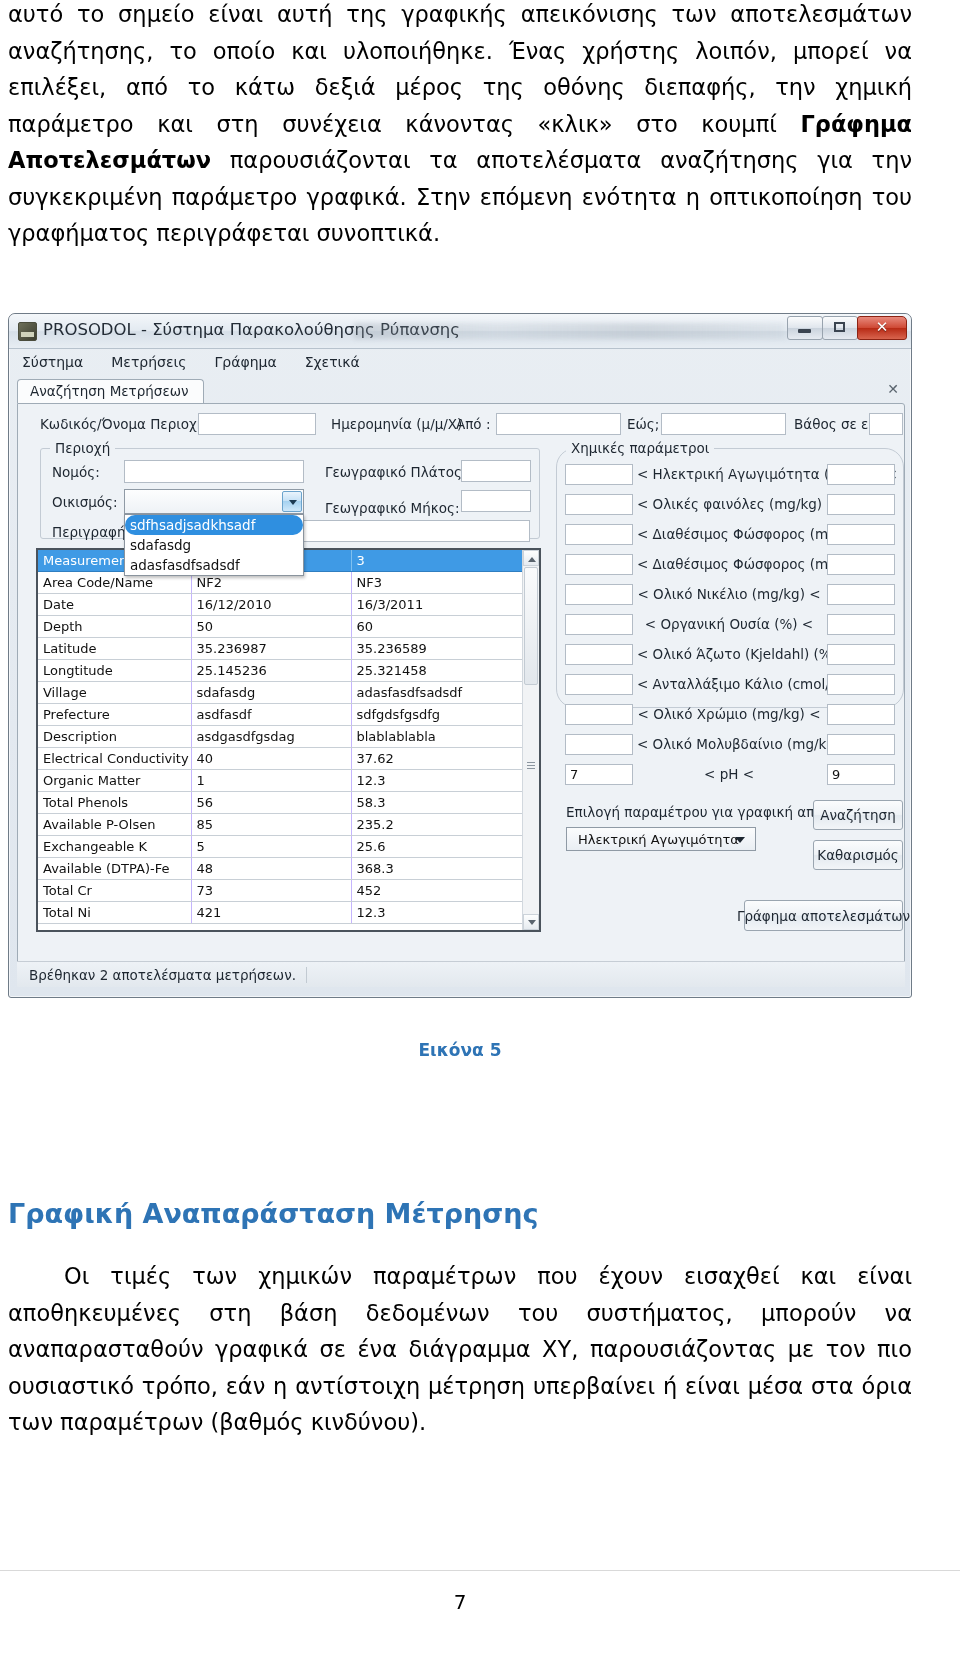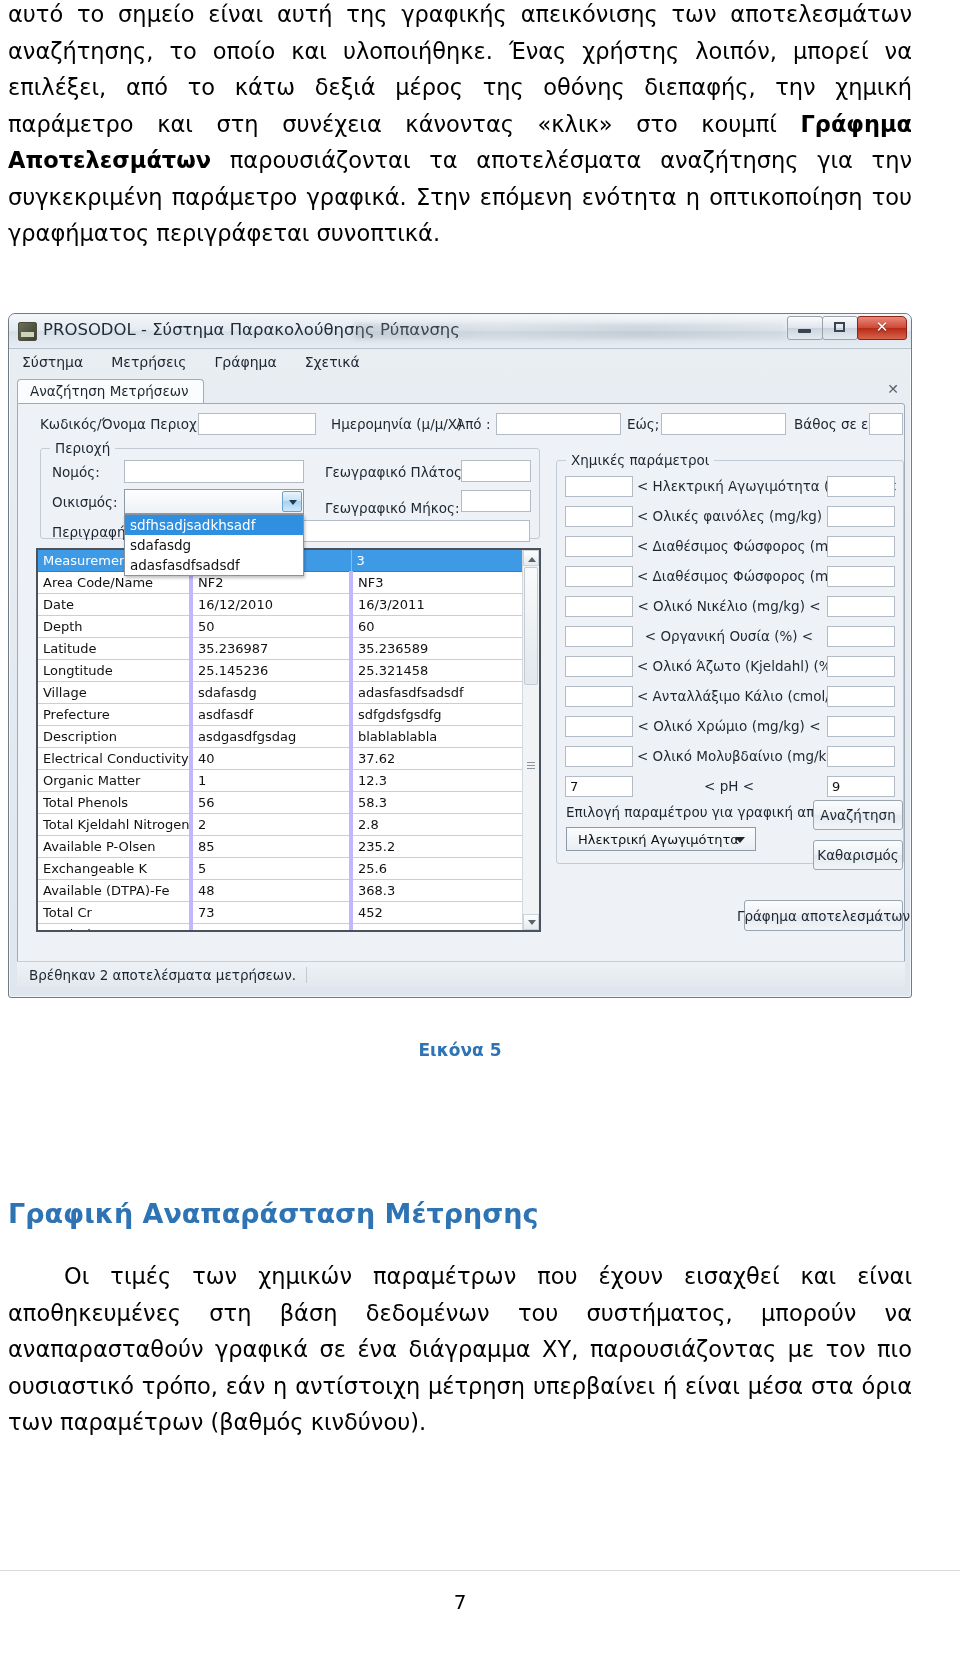--- a/index.html
+++ b/index.html
@@ -600,7 +600,7 @@
         </div>
       </div>
 
-      <div class="groupbox" style="left:538px;top:56px;width:348px;height:404px;background:#eef2f6;">
+      <div class="groupbox" style="left:538px;top:44px;width:348px;height:260px;background:#eef2f6;border-radius:19px;">
         <div class="gb-title">Χημικές παράμετροι</div>
         <div id="chem-rows" style="position:absolute;left:0;top:12px;width:100%;">
             <div class="chem-row" style="top: 0px;">

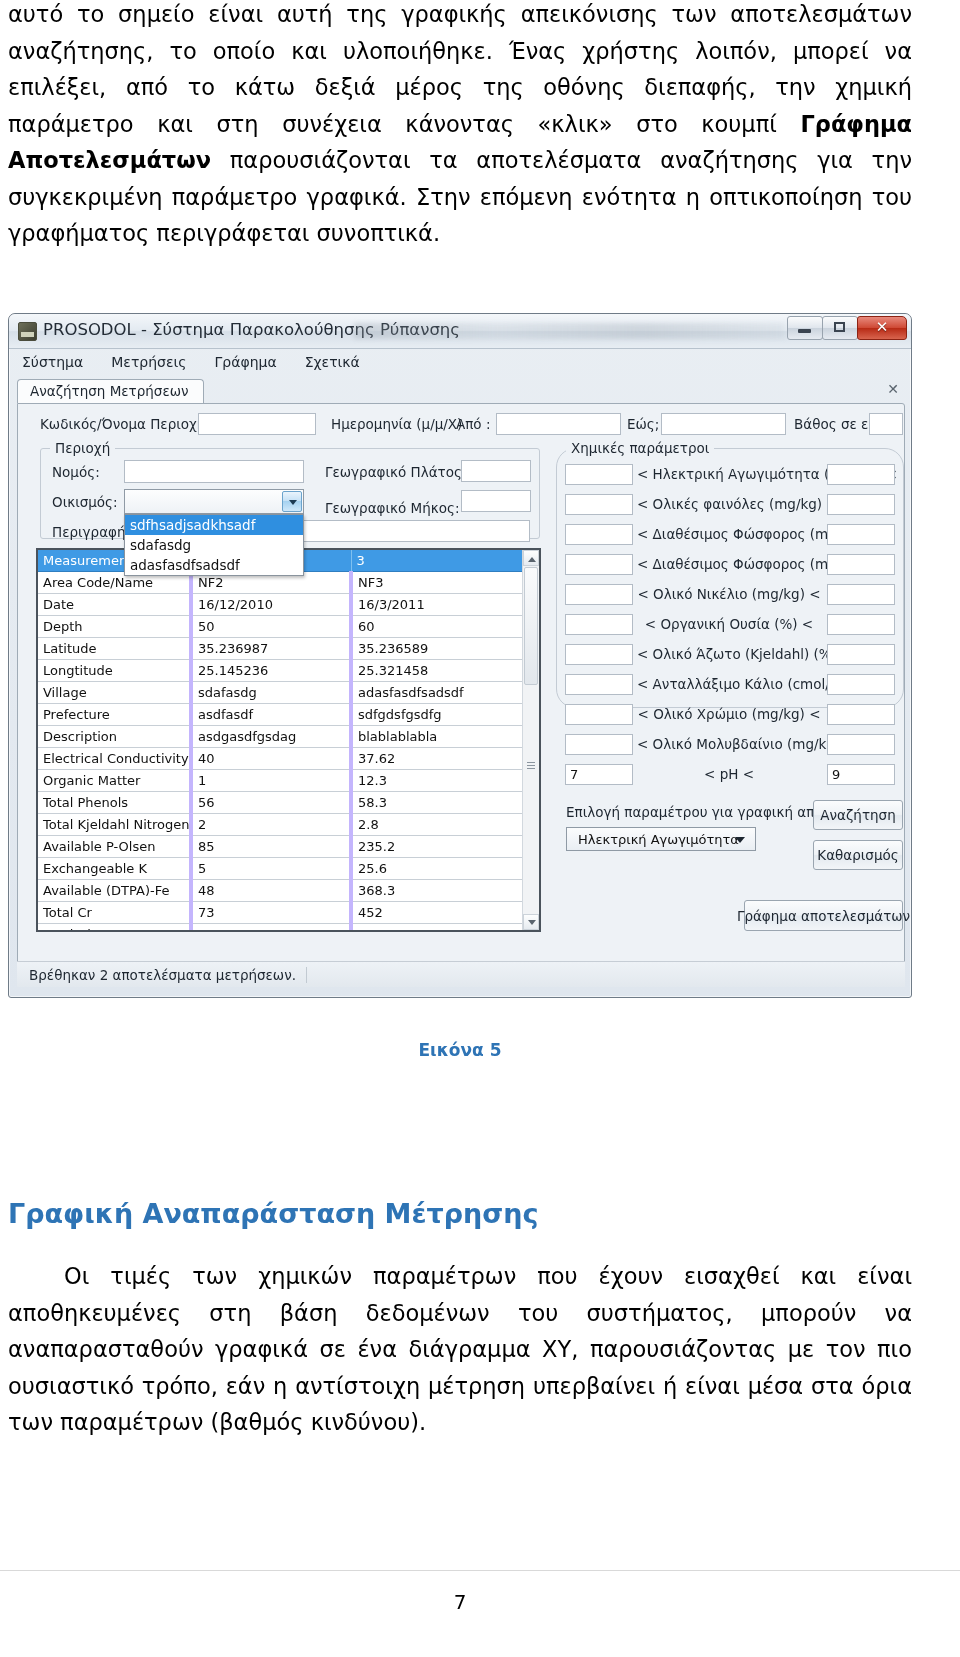--- a/index.html
+++ b/index.html
@@ -292,6 +292,7 @@
   .dd-item.sel{
     background:#2f8fe0;
     color:#ffffff;
+    border-radius:10px;
   }
 
   

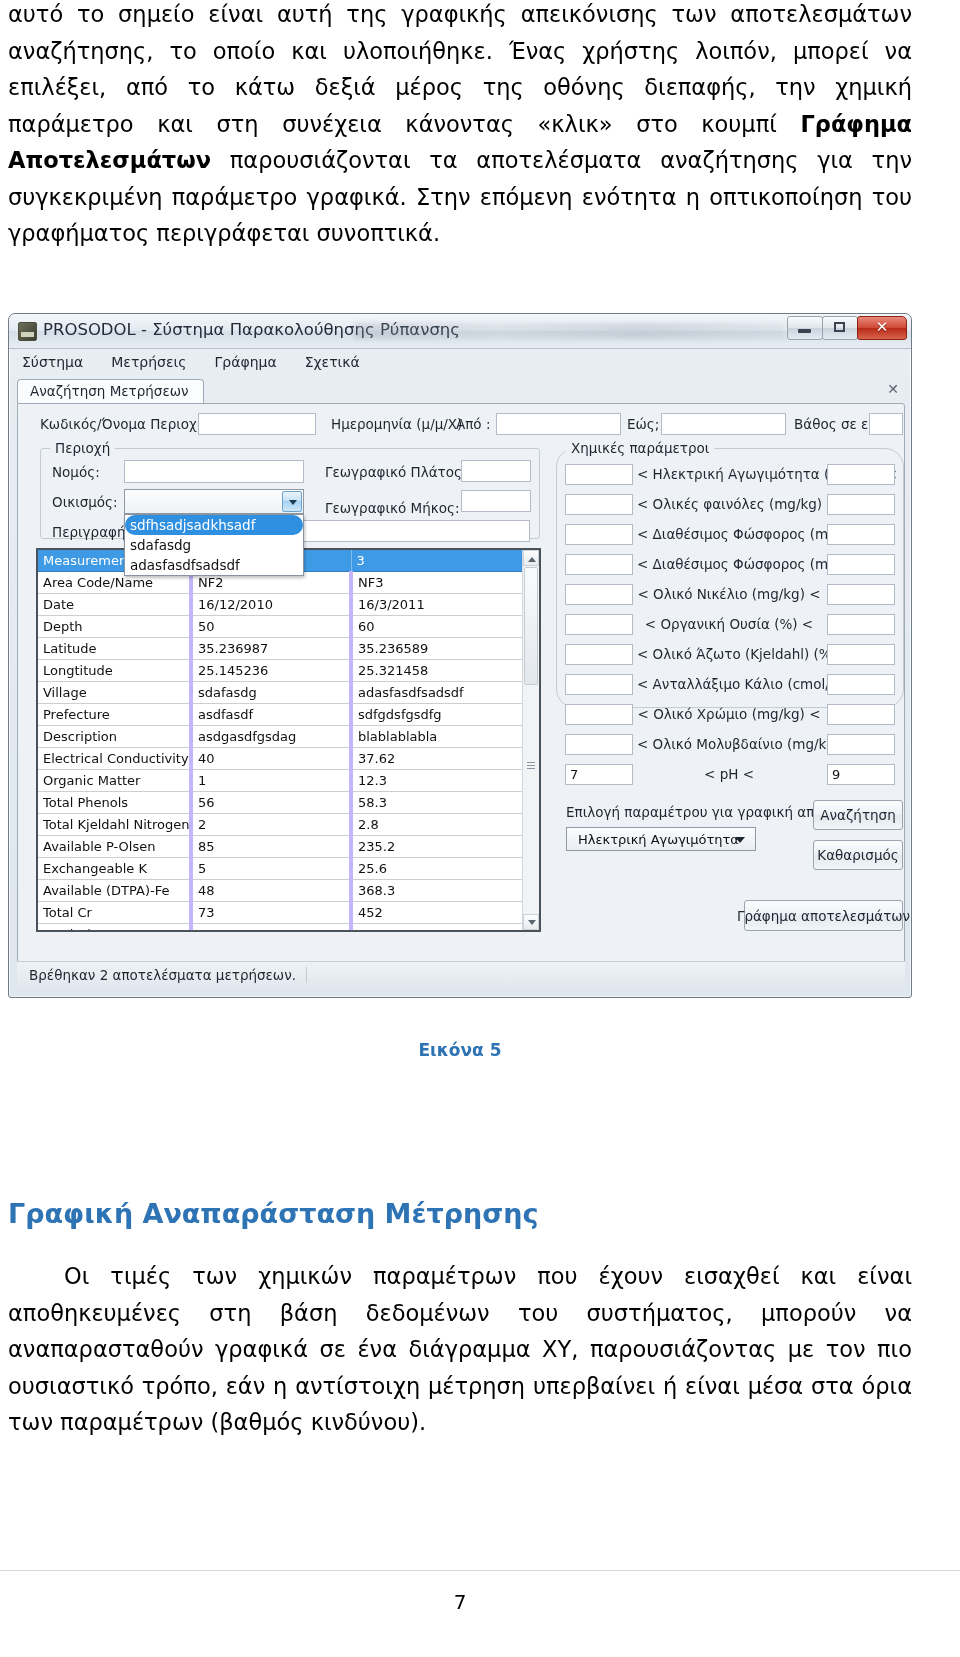--- a/index.html
+++ b/index.html
@@ -313,7 +313,7 @@
     table-layout:fixed;
   }
   .grid td{
-    border-right:4px solid #c4b5fd;
+    border-right:1px solid #c4b5fd;
     border-bottom:1px solid #c8cfd6;
     padding:1px 5px;
     height:19px;

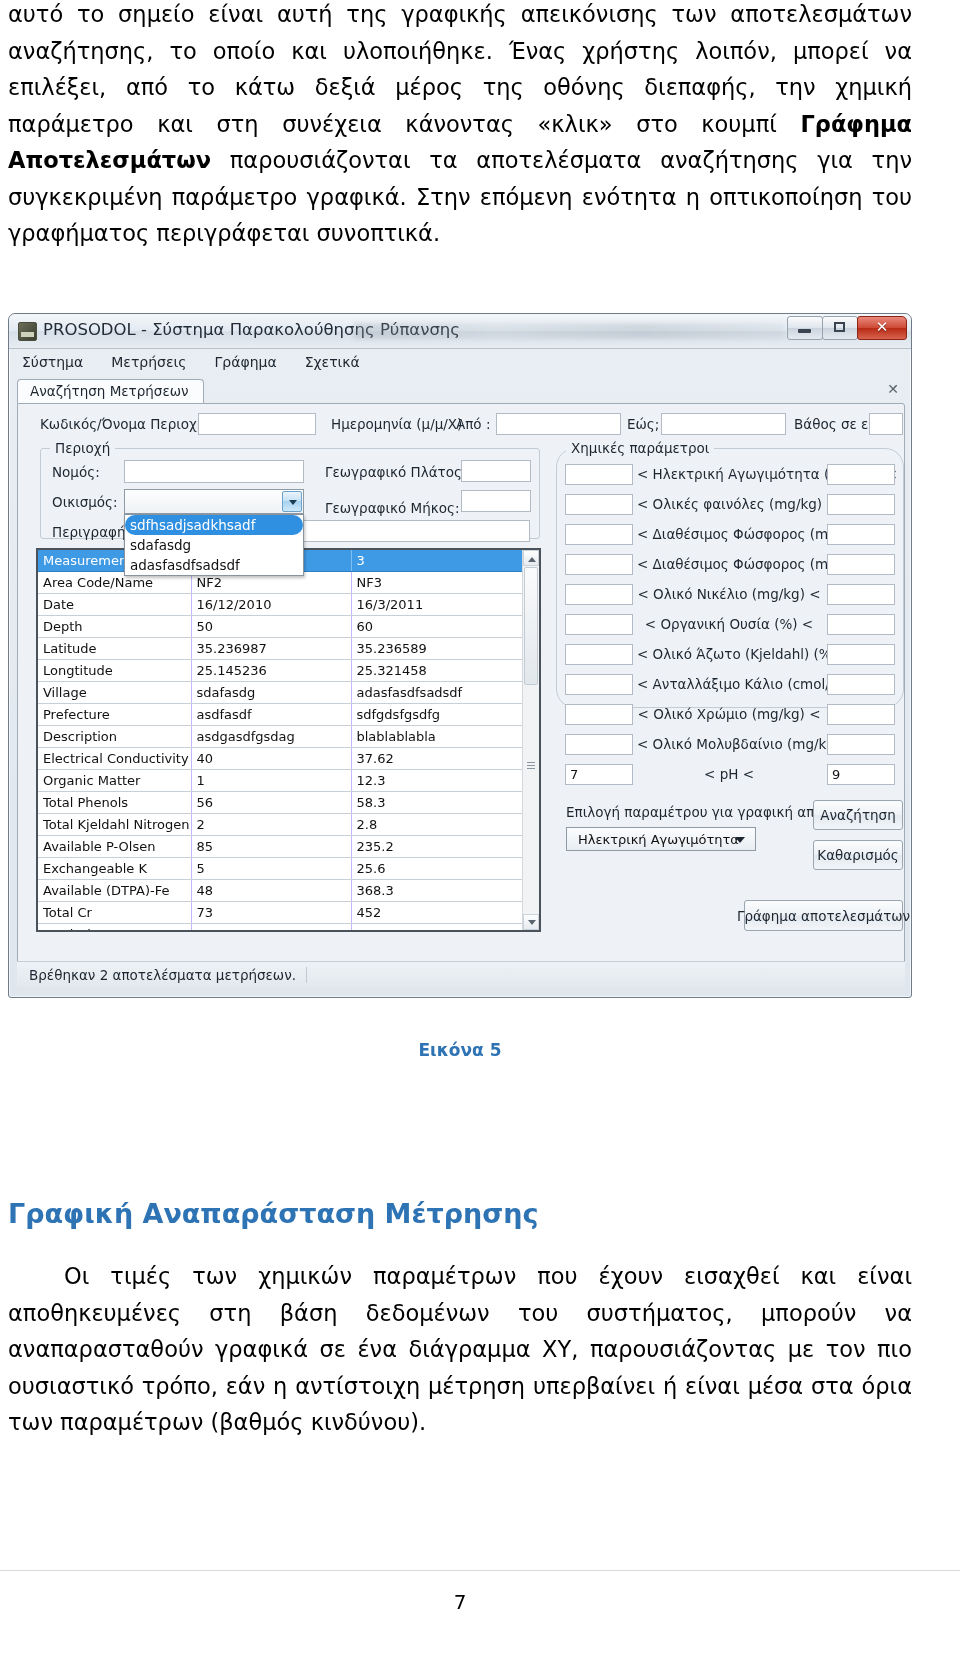--- a/index.html
+++ b/index.html
@@ -562,11 +562,6 @@
                 <td>58.3</td>
               </tr>
               <tr>
-                <td>Total Kjeldahl Nitrogen</td>
-                <td>2</td>
-                <td>2.8</td>
-              </tr>
-              <tr>
                 <td>Available P-Olsen</td>
                 <td>85</td>
                 <td>235.2</td>

